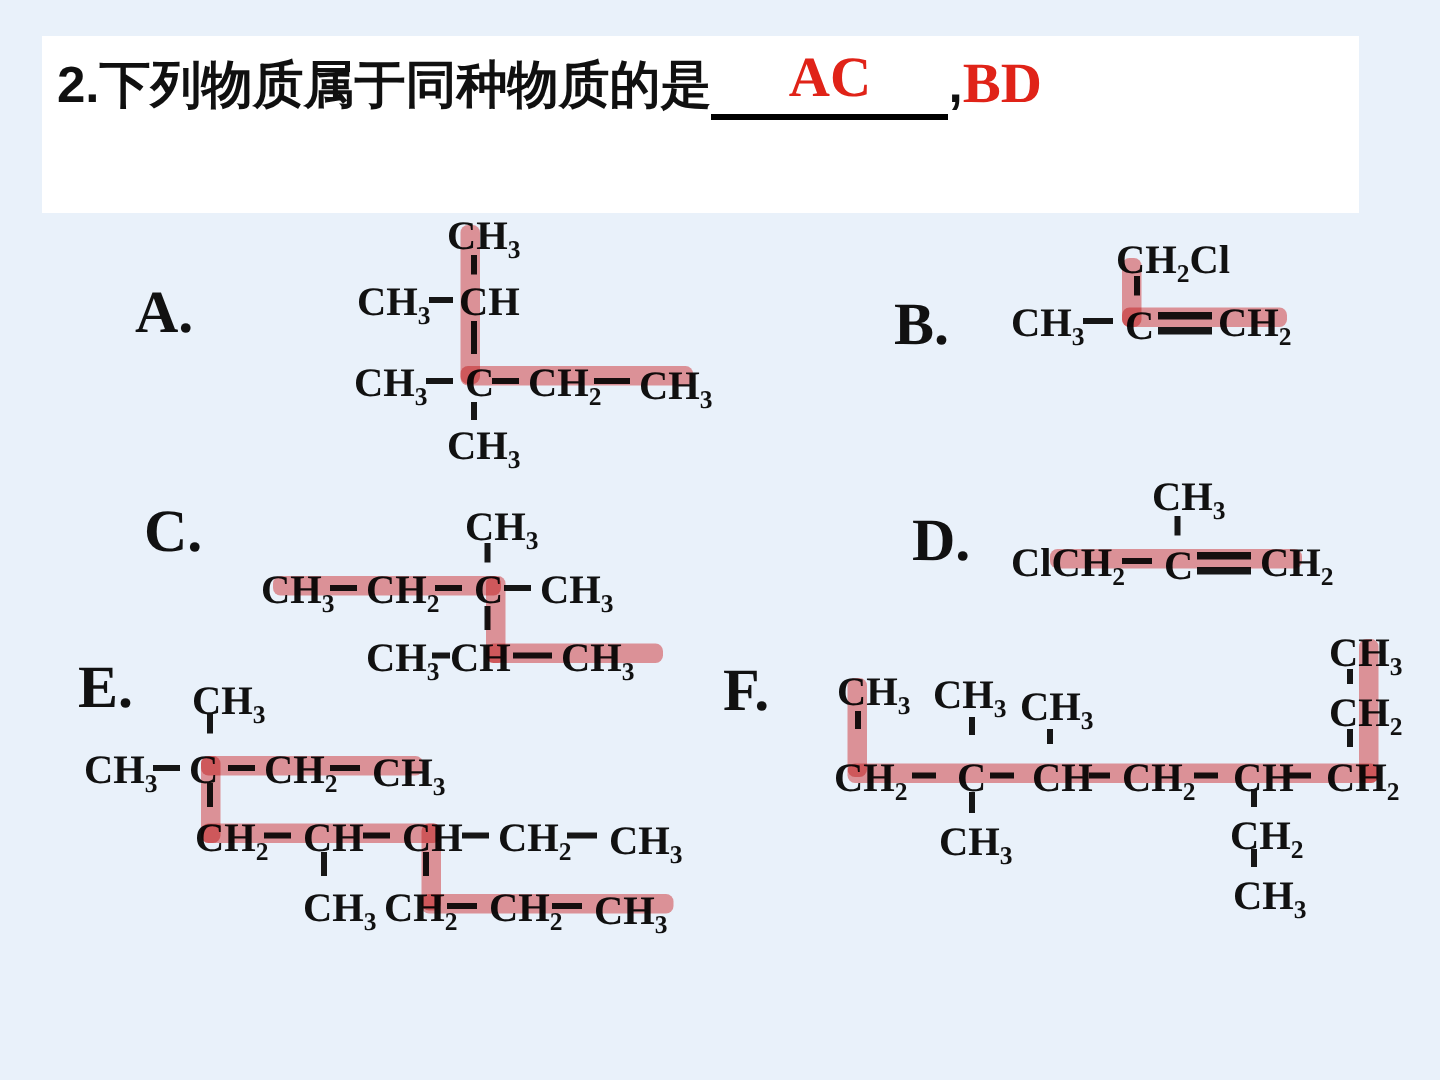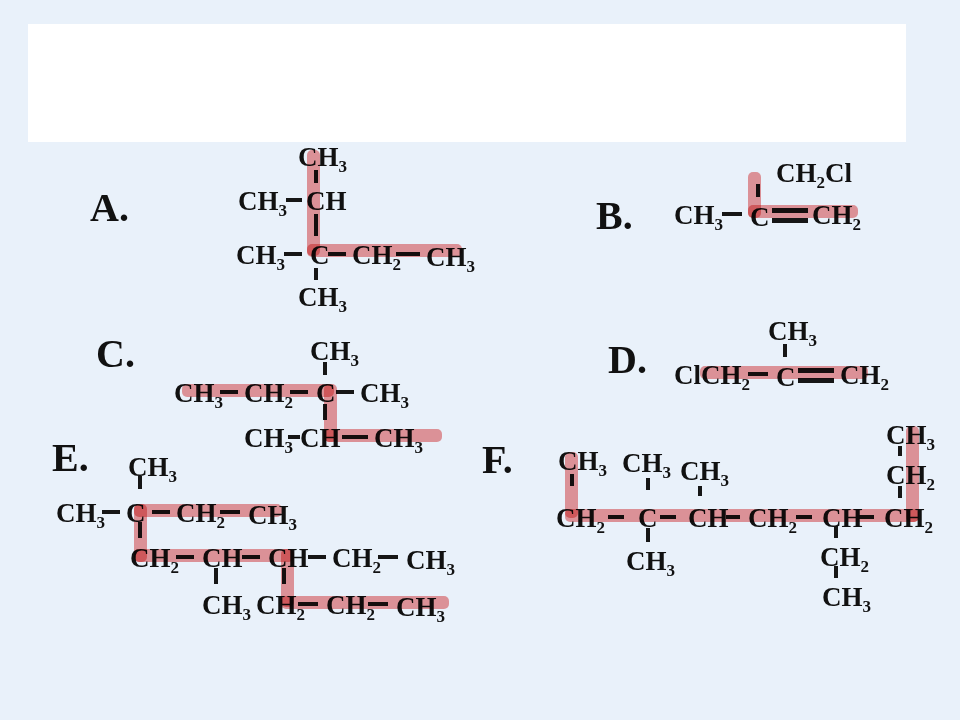--- a/index.html
+++ b/index.html
@@ -31,6 +31,9 @@
 
 <div class="stage" id="stage">
   <div class="qpanel">
+    <div class="qline l1">
+      <span class="qnum">2.</span><span>下列物质属于同种物质的是</span><span class="blank blank1"><span class="ans">AC</span></span><span class="comma">,</span><span class="ans">BD</span>
+    </div>
   </div>
 <div class="structure">
       <span class="slabel" style="left: 90px; top: 184px;">A.</span>

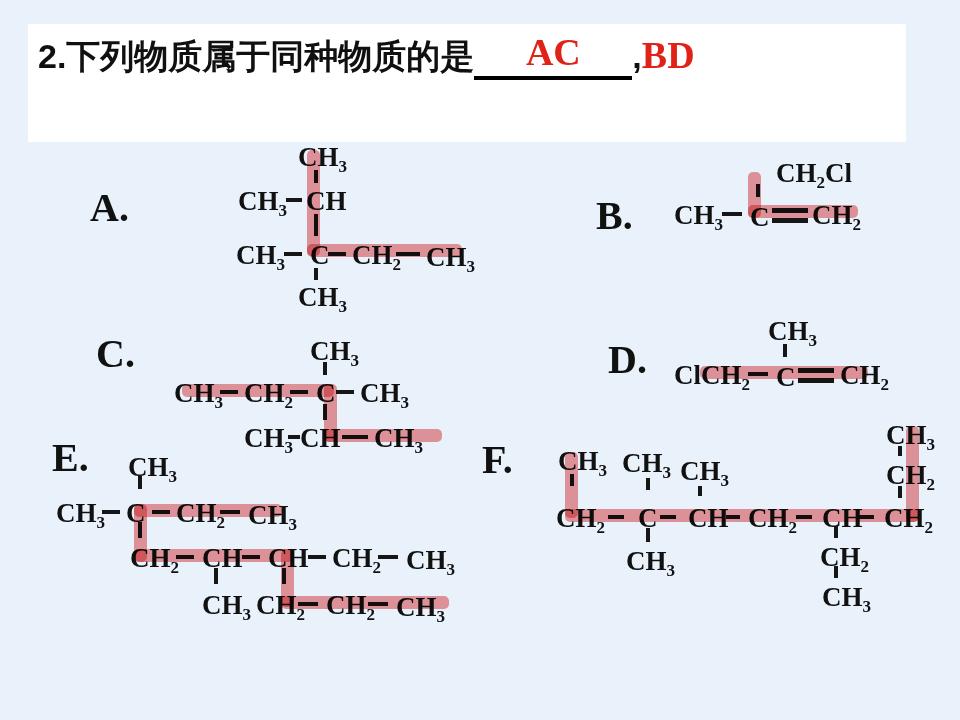--- a/index.html
+++ b/index.html
@@ -61,7 +61,7 @@
       <div class="bond" style="left: 722px; top: 212px; width: 20px; height: 4px;"></div>
       <div class="bond" style="left: 772px; top: 208px; width: 36px; height: 5px;"></div>
       <div class="bond" style="left: 772px; top: 218px; width: 36px; height: 5px;"></div>
-      <span class="atom" style="left: 744px; top: 158px; margin-left: 32px;">CH<sub>2</sub>Cl</span>
+      <span class="atom" style="left: 744px; top: 158px;">CH<sub>2</sub>Cl</span>
       <span class="atom" style="left: 674px; top: 200px;">CH<sub>3</sub></span>
       <span class="atom" style="left: 750px; top: 202px;">C</span>
       <span class="atom" style="left: 812px; top: 200px;">CH<sub>2</sub></span>

